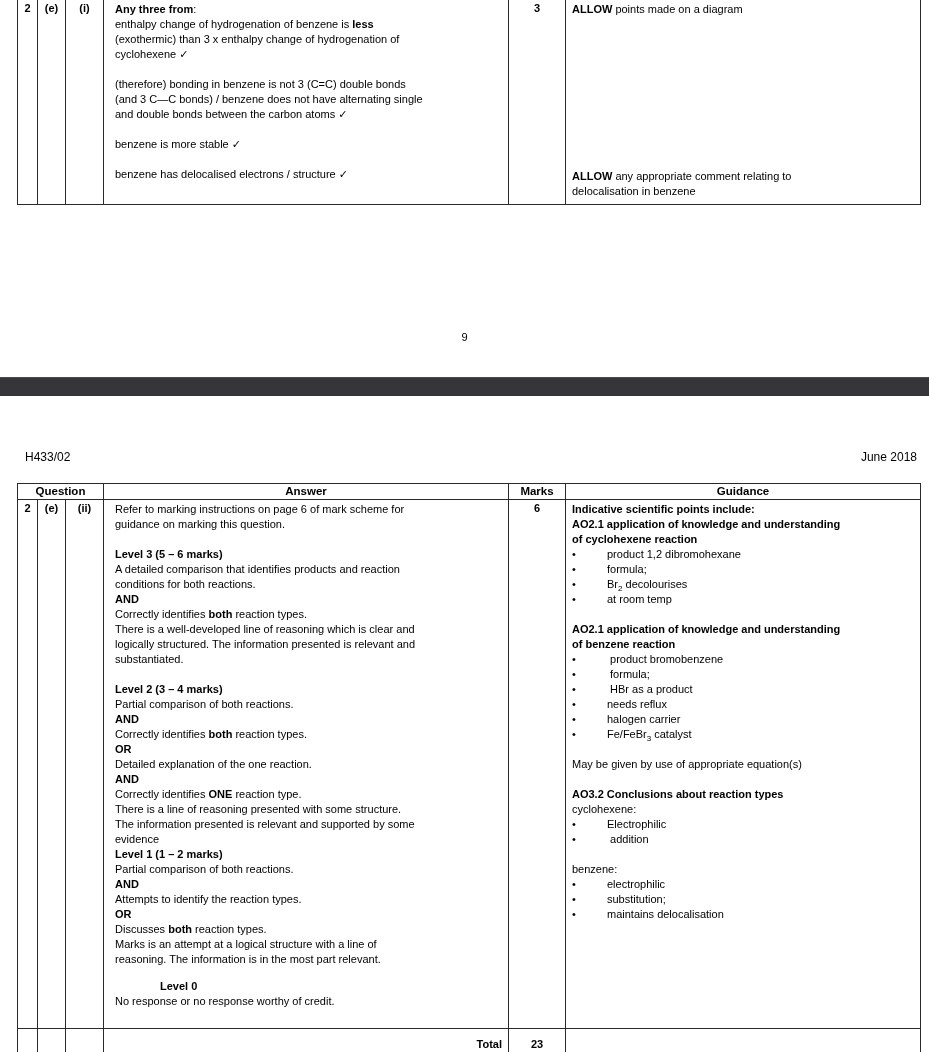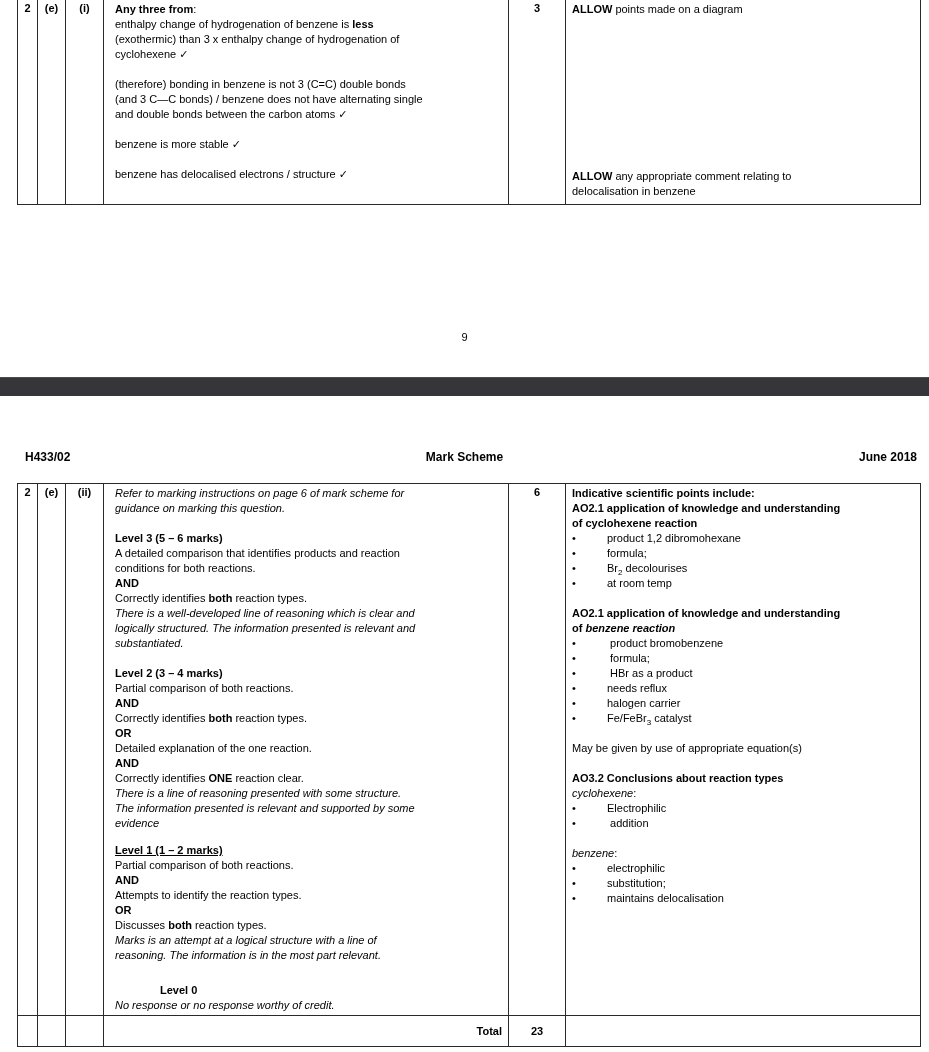--- a/index.html
+++ b/index.html
@@ -31,7 +31,7 @@
   
   .pagesep{position:absolute;top:377px;left:0;width:929px;height:18px;background:#35353a;border-top:1px solid #4a4a4f;}
   
-  .runhead{position:absolute;top:450px;left:0;width:929px;height:16px;font-size:12px;font-weight:bold;}
+  .runhead{position:absolute;top:450px;left:0;width:929px;height:16px;font-size:12px;font-weight:normal;}
   .rh-left{position:absolute;left:25px;top:0;}
   .rh-center{position:absolute;left:0;right:0;top:0;text-align:center;}
   .rh-right{position:absolute;right:12px;top:0;}

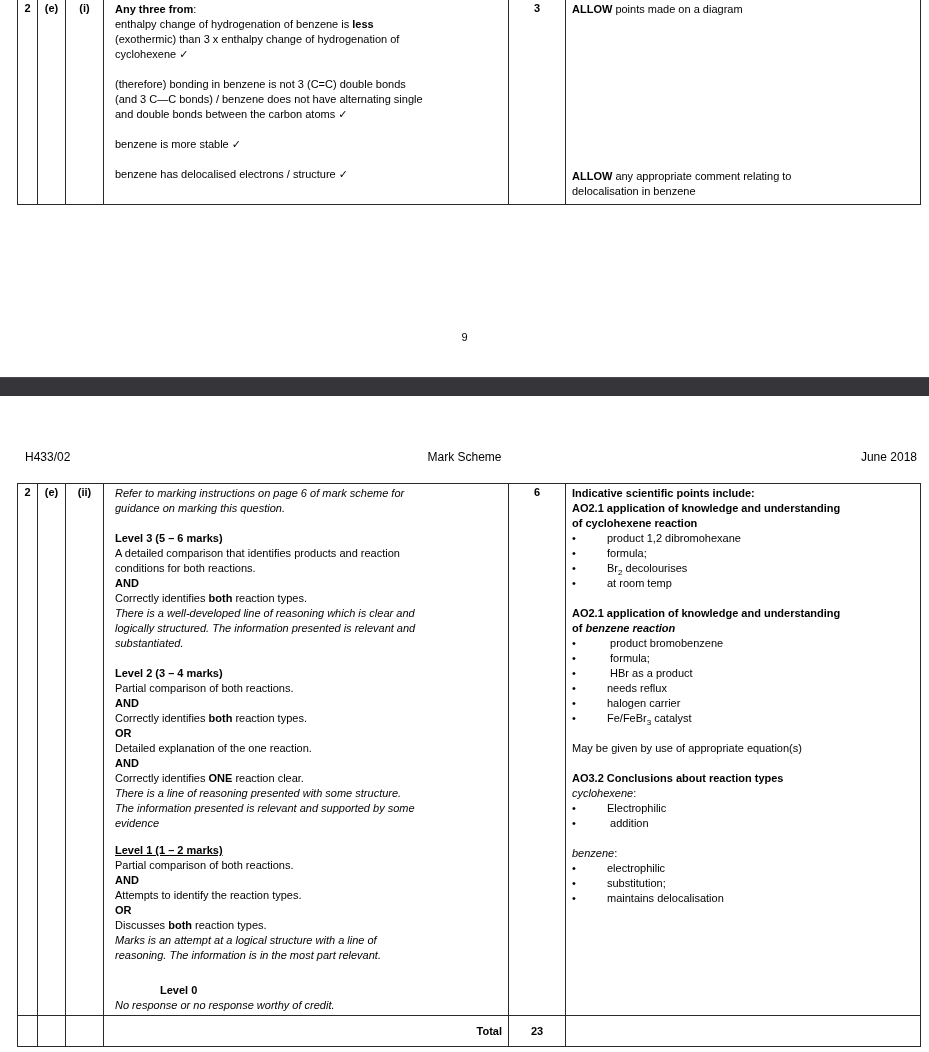--- a/index.html
+++ b/index.html
@@ -93,7 +93,6 @@
 
 <div class="runhead">
   <span class="rh-left">H433/02</span>
-  <span class="rh-center">Mark Scheme</span>
   <span class="rh-right">June 2018</span>
 </div>
 

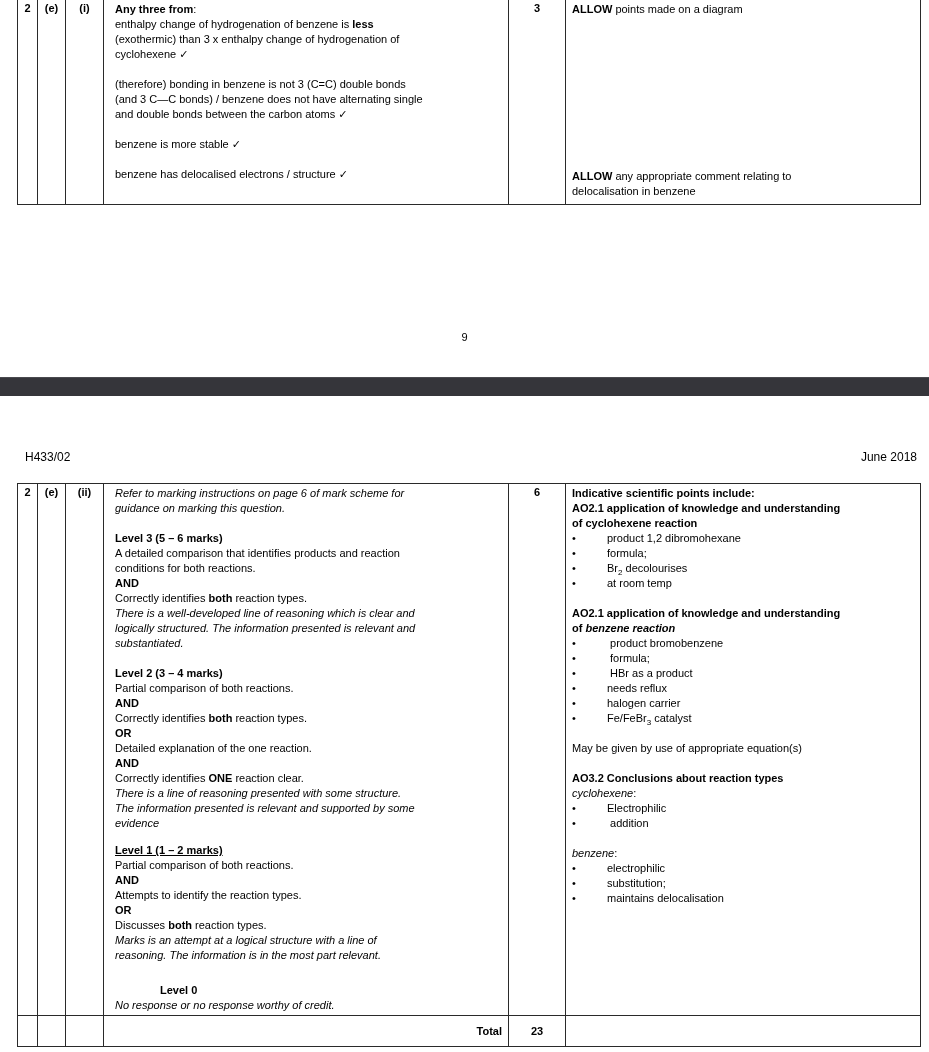--- a/index.html
+++ b/index.html
@@ -106,6 +106,12 @@
       <col style="width:355px">
     </colgroup>
   <tbody>
+      <tr>
+    <th colspan="3">Question</th>
+    <th>Answer</th>
+    <th>Marks</th>
+    <th>Guidance</th>
+  </tr>
   <tr>
     <td class="qc main">2</td>
     <td class="qc main">(e)</td>

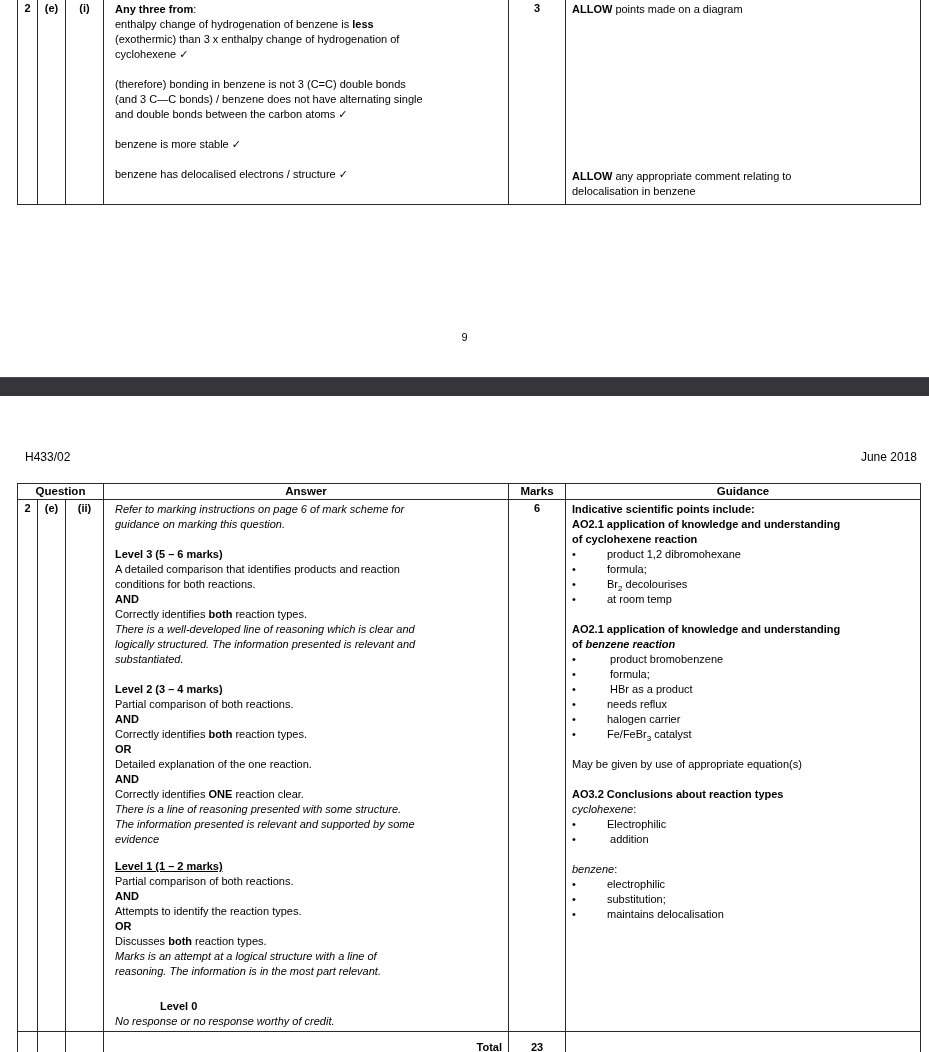--- a/index.html
+++ b/index.html
@@ -11,7 +11,7 @@
   }
   .ln{line-height:15px;min-height:15px;white-space:pre;}
   .ln .b,.b{font-weight:bold;text-align:right;}
-  .ln .i,.i{font-style:italic;}
+  .ln .i,.i{}
   sub{font-size:8px;line-height:0;}
   .bu{display:flex;}
   .bl{width:35px;flex:none;}

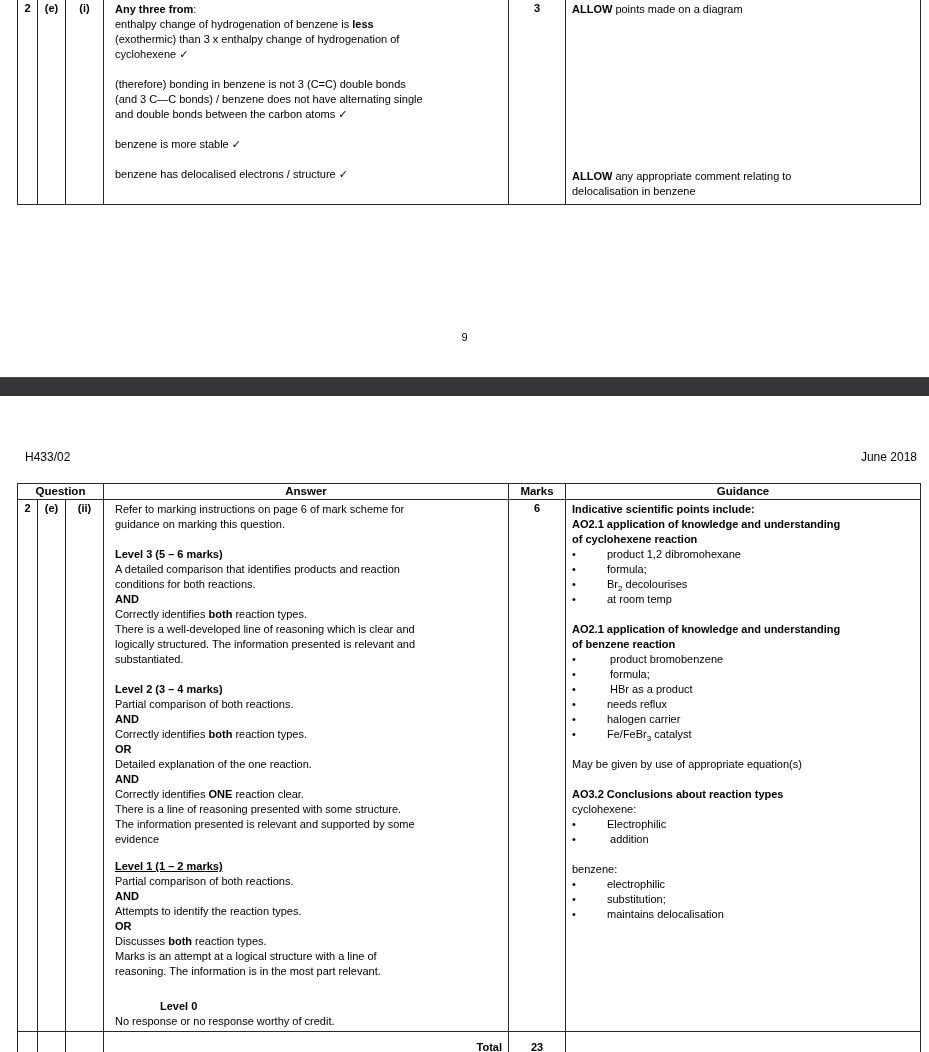--- a/index.html
+++ b/index.html
@@ -136,7 +136,7 @@
           <div class="ln"><span class="b">OR</span></div>
           <div class="ln"><span>Detailed explanation of the one reaction.</span></div>
           <div class="ln"><span class="b">AND</span></div>
-          <div class="ln"><span>Correctly identifies </span><span class="b">ONE</span><span> reaction clear.</span></div>
+          <div class="ln"><span>Correctly identifies </span><span class="b">ONE</span><span> reaction type.</span></div>
           <div class="ln"><span class="i">There is a line of reasoning presented with some structure.</span></div>
           <div class="ln"><span class="i">The information presented is relevant and supported by some</span></div>
           <div class="ln"><span class="i">evidence</span></div>

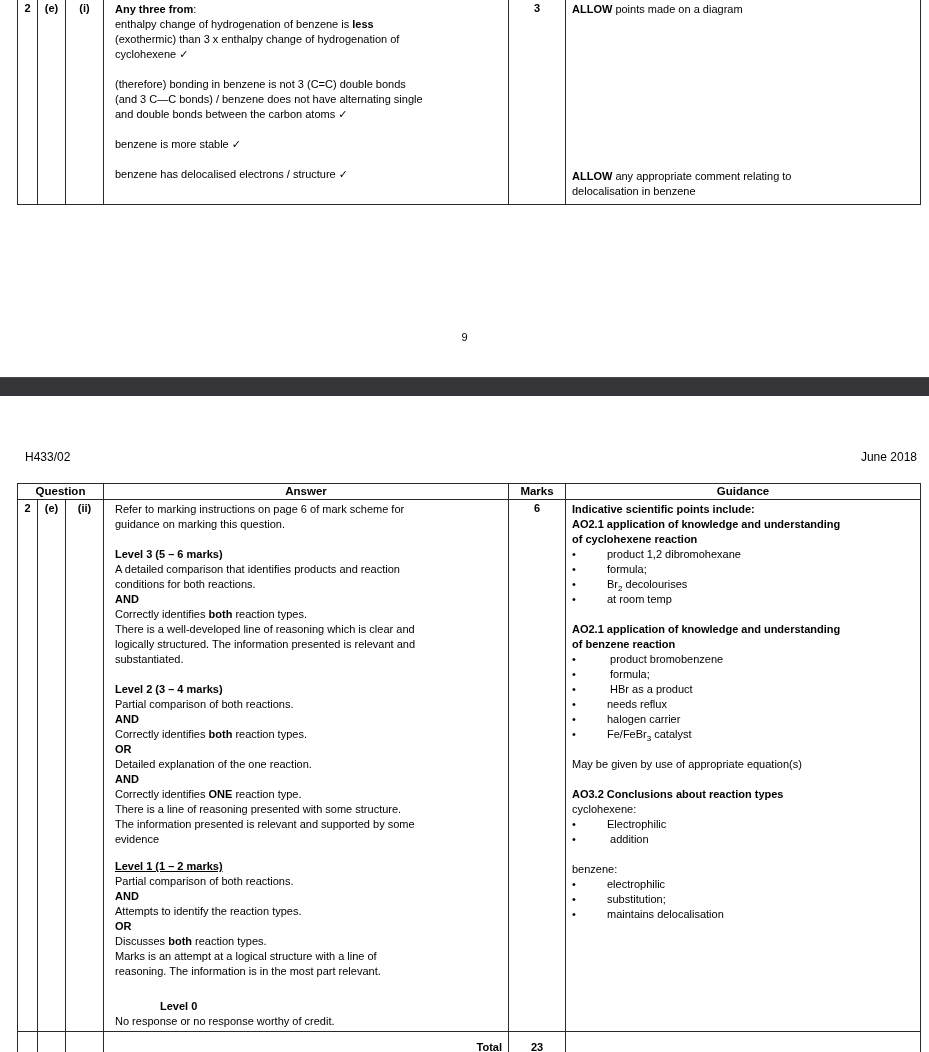--- a/index.html
+++ b/index.html
@@ -140,7 +140,7 @@
           <div class="ln"><span class="i">There is a line of reasoning presented with some structure.</span></div>
           <div class="ln"><span class="i">The information presented is relevant and supported by some</span></div>
           <div class="ln"><span class="i">evidence</span></div>
-          <div class="ln" style="margin-top: 12px; text-decoration: underline;"><span class="b">Level 1 (1 – 2 marks)</span></div>
+          <div class="ln" style="margin-top: 0;"><span class="b">Level 1 (1 – 2 marks)</span></div>
           <div class="ln"><span>Partial comparison of both reactions.</span></div>
           <div class="ln"><span class="b">AND</span></div>
           <div class="ln"><span>Attempts to identify the reaction types.</span></div>

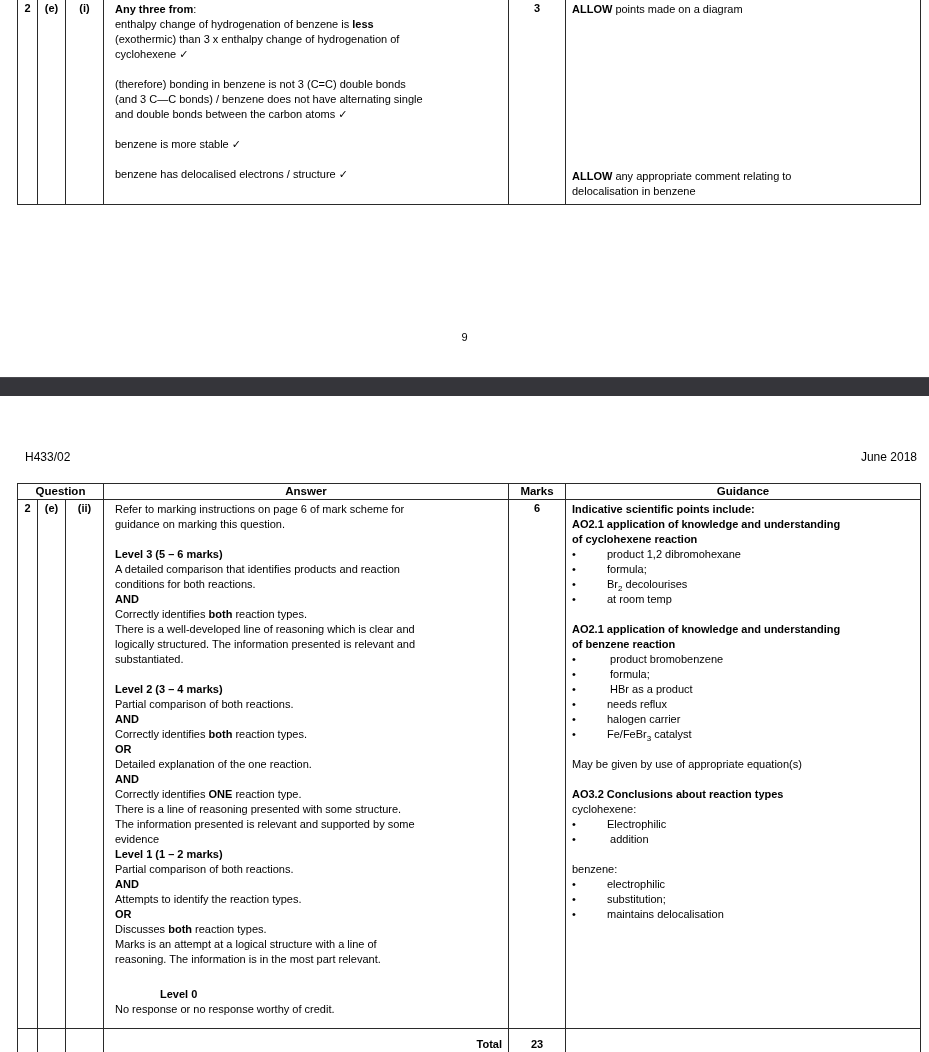--- a/index.html
+++ b/index.html
@@ -148,7 +148,7 @@
           <div class="ln"><span>Discusses </span><span class="b">both</span><span> reaction types.</span></div>
           <div class="ln"><span class="i">Marks is an attempt at a logical structure with a line of</span></div>
           <div class="ln"><span class="i">reasoning. The information is in the most part relevant.</span></div>
-          <div class="ln" style="margin-top: 20px; padding-left: 45px;"><span class="b">Level 0</span></div>
+          <div class="ln" style="margin-top: 12px; padding-left: 45px;"><span class="b">Level 0</span></div>
           <div class="ln"><span class="i">No response or no response worthy of credit.</span></div>
         </td>
     <td class="mks main">6</td>

